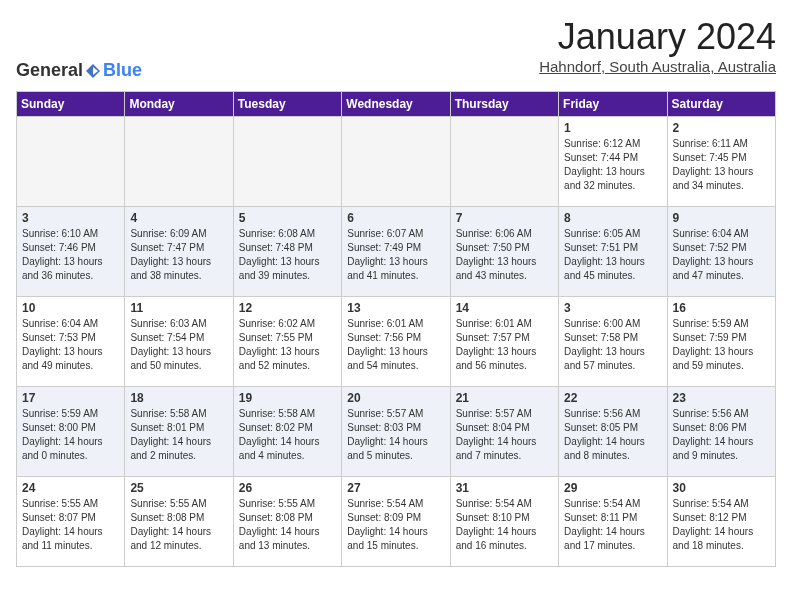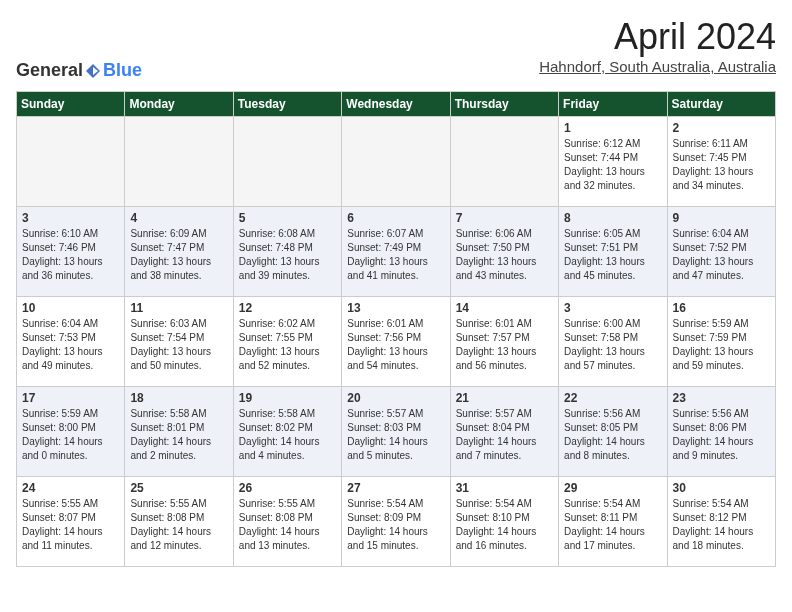--- a/index.html
+++ b/index.html
@@ -103,7 +103,7 @@
     </div>
   </div>
   <div class="title-block">
-    <div class="month-title">April 2024</div>
+    <div class="month-title">January 2024</div>
     <div class="subtitle">Hahndorf, South Australia, Australia</div>
   </div>
 </div>

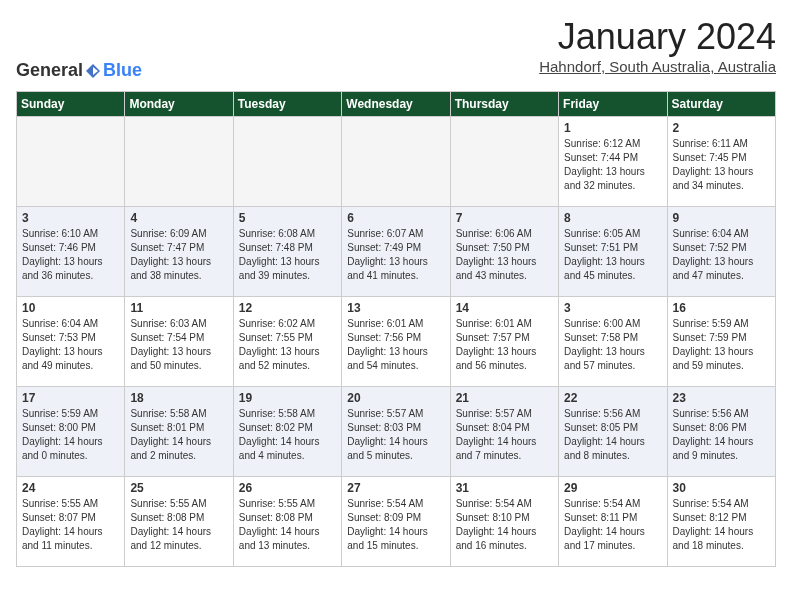--- a/index.html
+++ b/index.html
@@ -55,7 +55,7 @@
       table-layout: fixed;
     }
     th {
-      background-color: #14532d;
+      background-color: #4c1d95;
       color: #fff;
       font-size: 12px;
       font-weight: bold;

